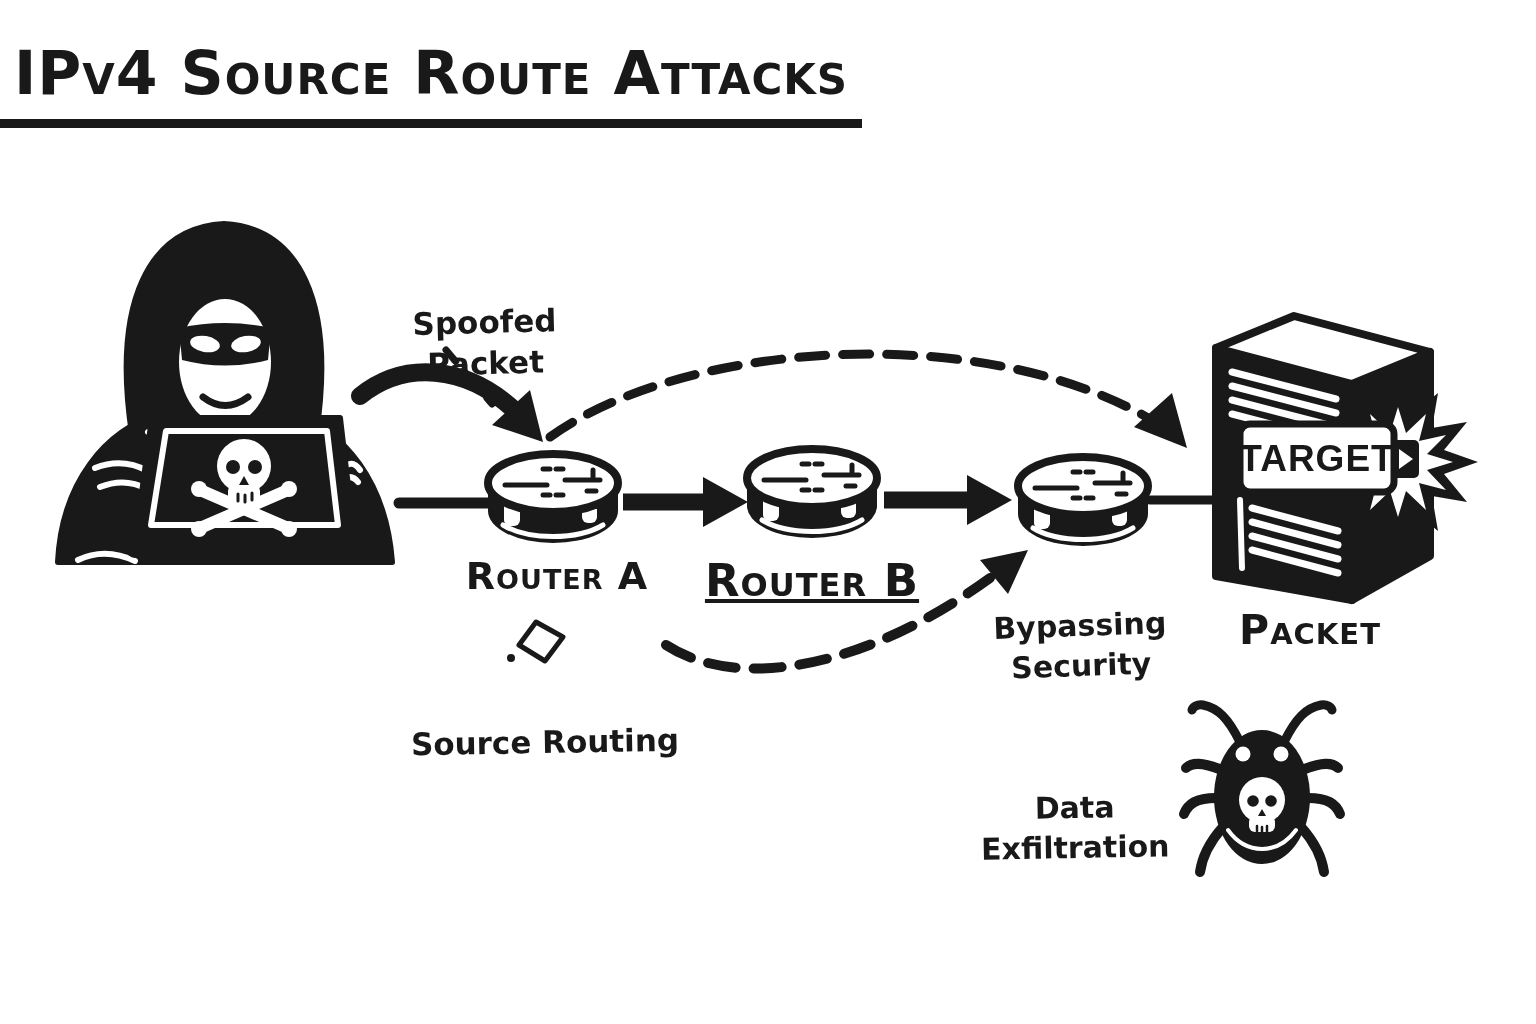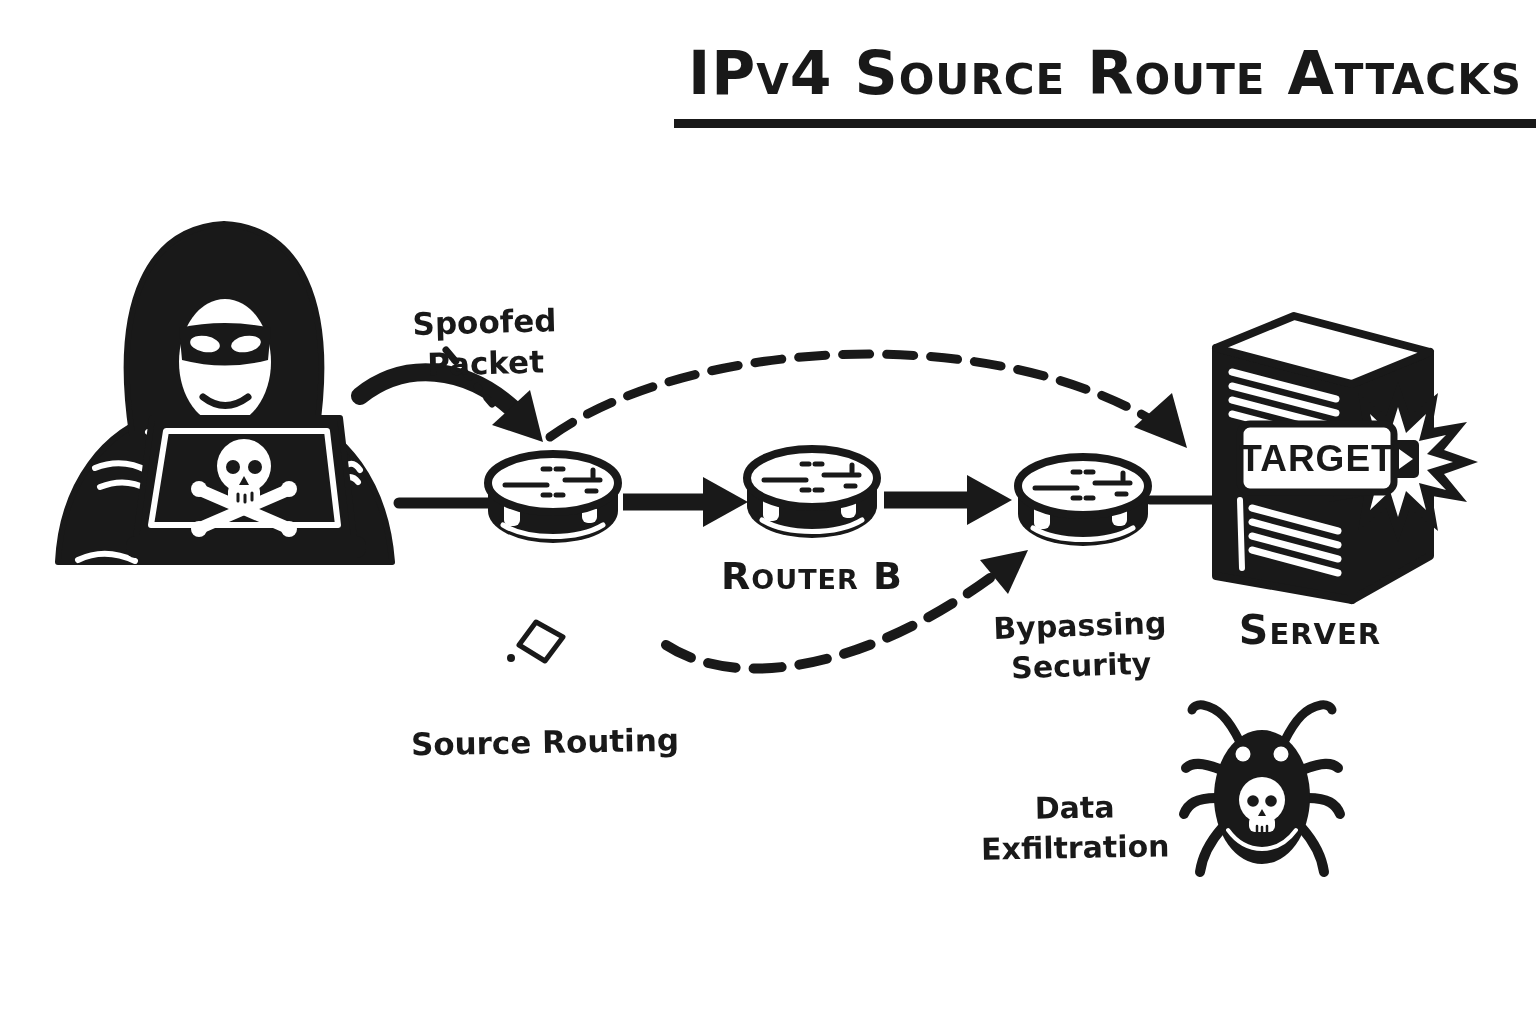--- a/index.html
+++ b/index.html
@@ -10,7 +10,7 @@
   .abs { position: absolute; }
 
   
-  .title-wrap { left: 0; top: 42px; width: 1536px; text-align: right; }
+  .title-wrap { left: 0; top: 42px; width: 1536px; text-align: left; }
   .title-text {
     display: inline-block;
     font-size: 60px; font-weight: 700; font-variant: small-caps;

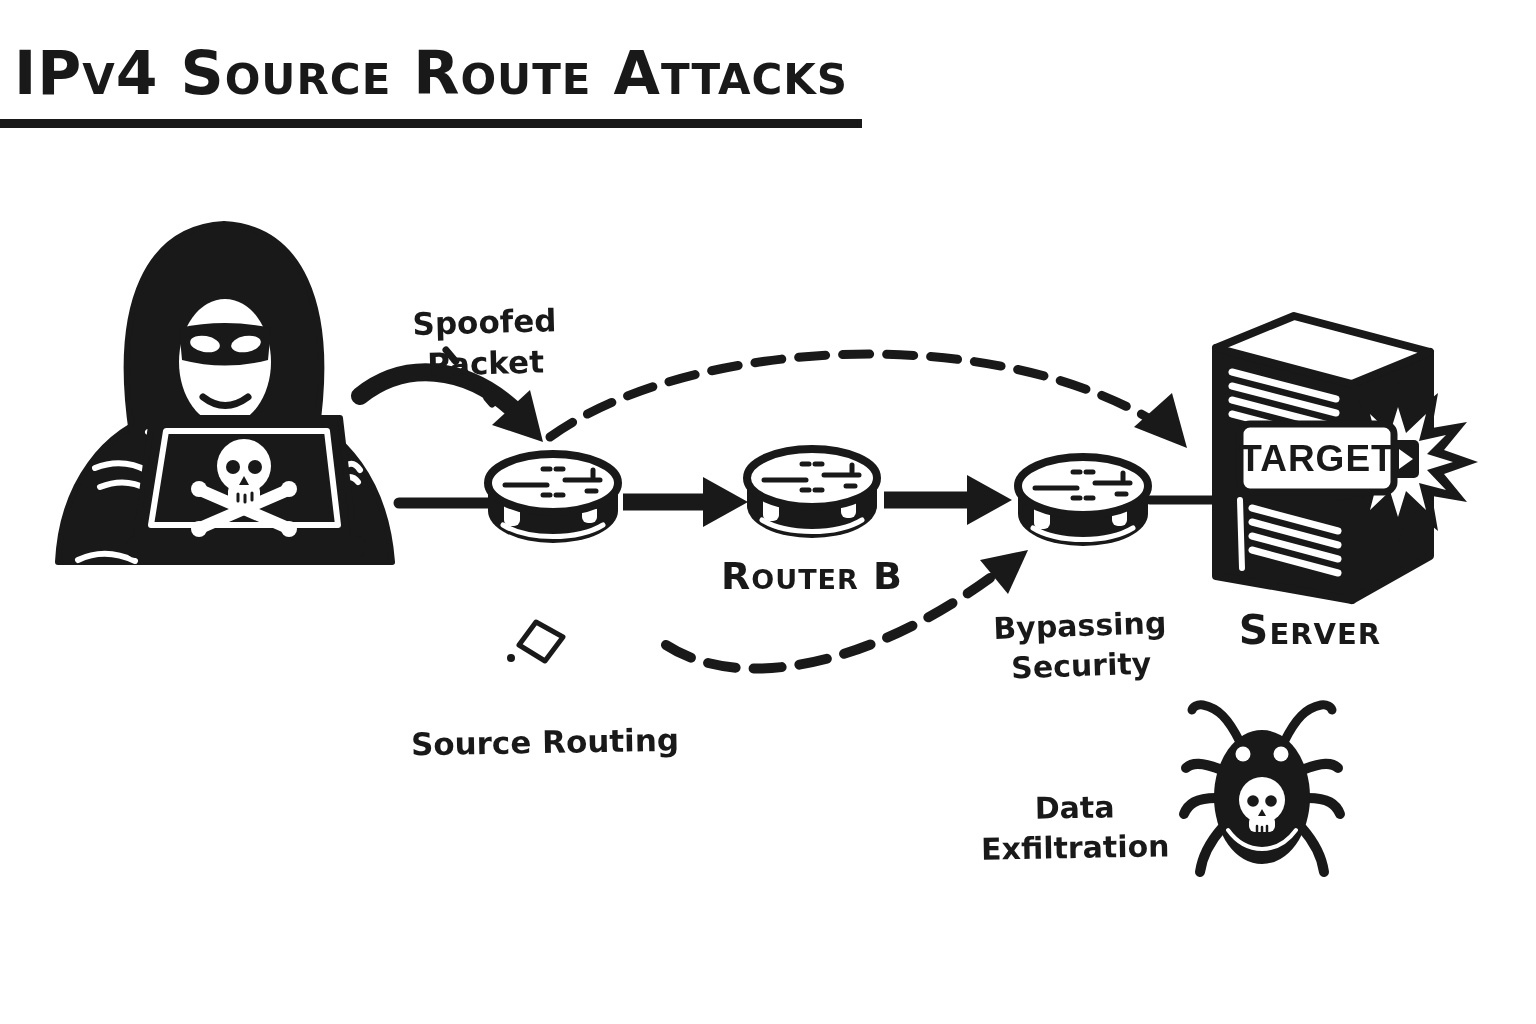--- a/index.html
+++ b/index.html
@@ -242,6 +242,7 @@
     <span class="title-text">IPv4 Source Route Attacks</span>
   </div>
 
+  <div class="abs lbl lbl-router-a">Router A</div>
   <div class="abs lbl lbl-router-b">Router B</div>
   <div class="abs lbl lbl-server">Server</div>
 

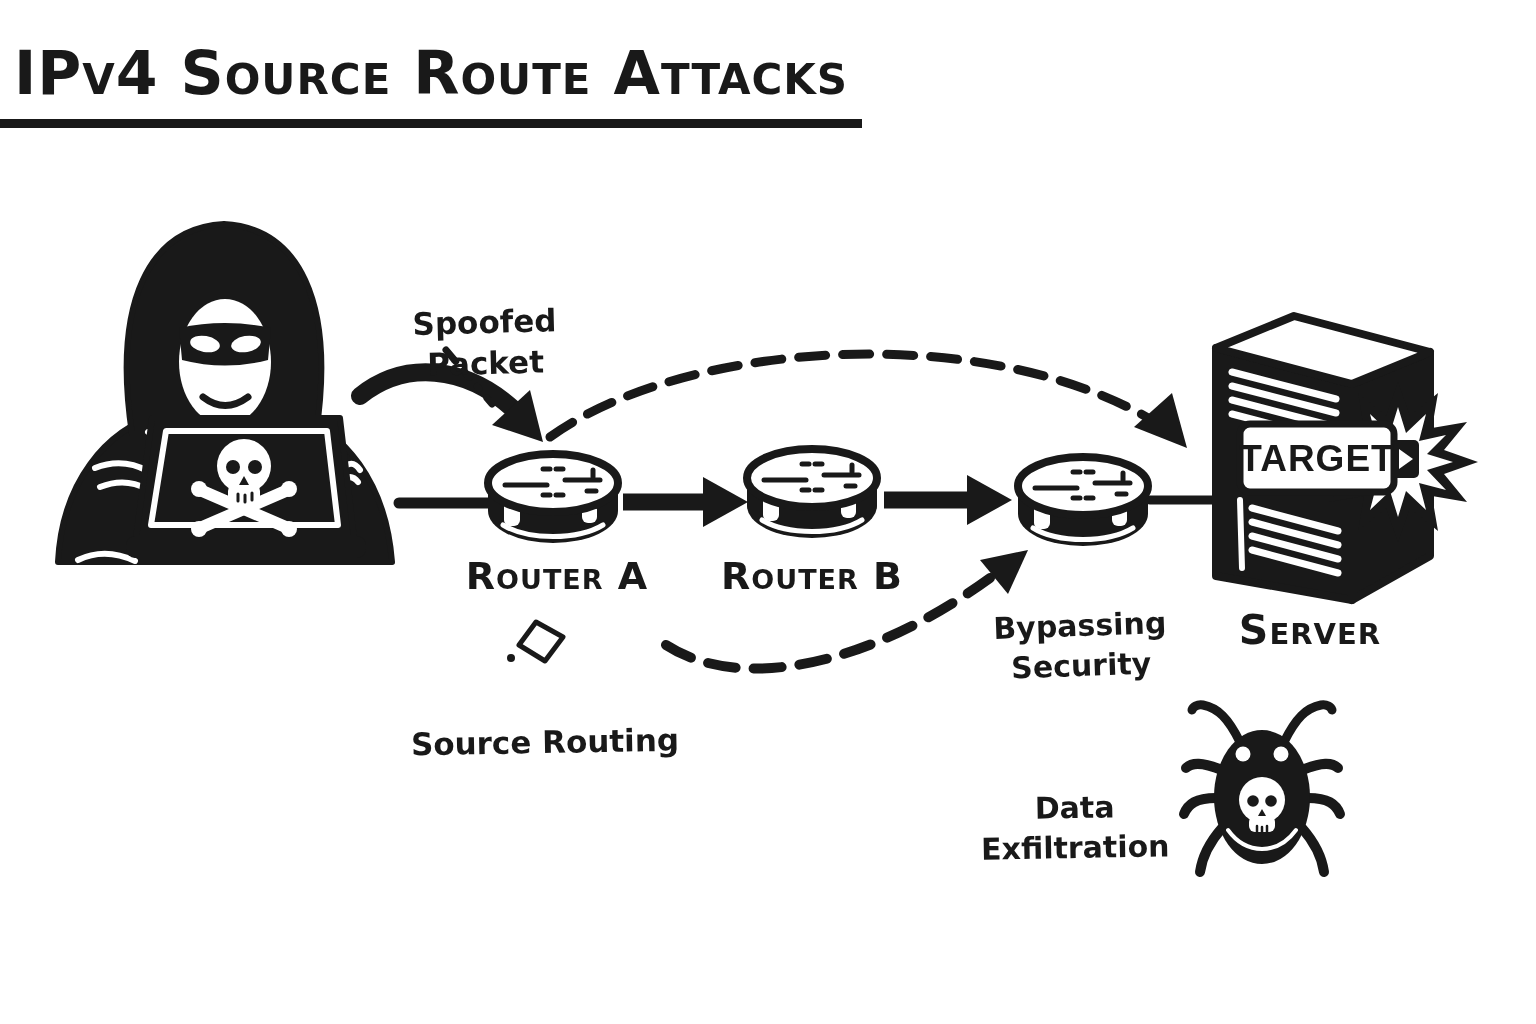--- a/index.html
+++ b/index.html
@@ -25,7 +25,7 @@
   }
   .lbl-attacker { left: 90px;  top: 558px; width: 300px; font-size: 44px; }
   .lbl-router-a { left: 432px; top: 554px; width: 250px; font-size: 38px; }
-  .lbl-router-b { left: 687px; top: 554px; width: 250px; font-size: 38px; }
+  .lbl-router-b { left: 687px; top: 554px; width: 250px; font-size: 45px; text-decoration: underline; }
   .lbl-server   { left: 1185px; top: 606px; width: 250px; font-size: 41px; }
 
   

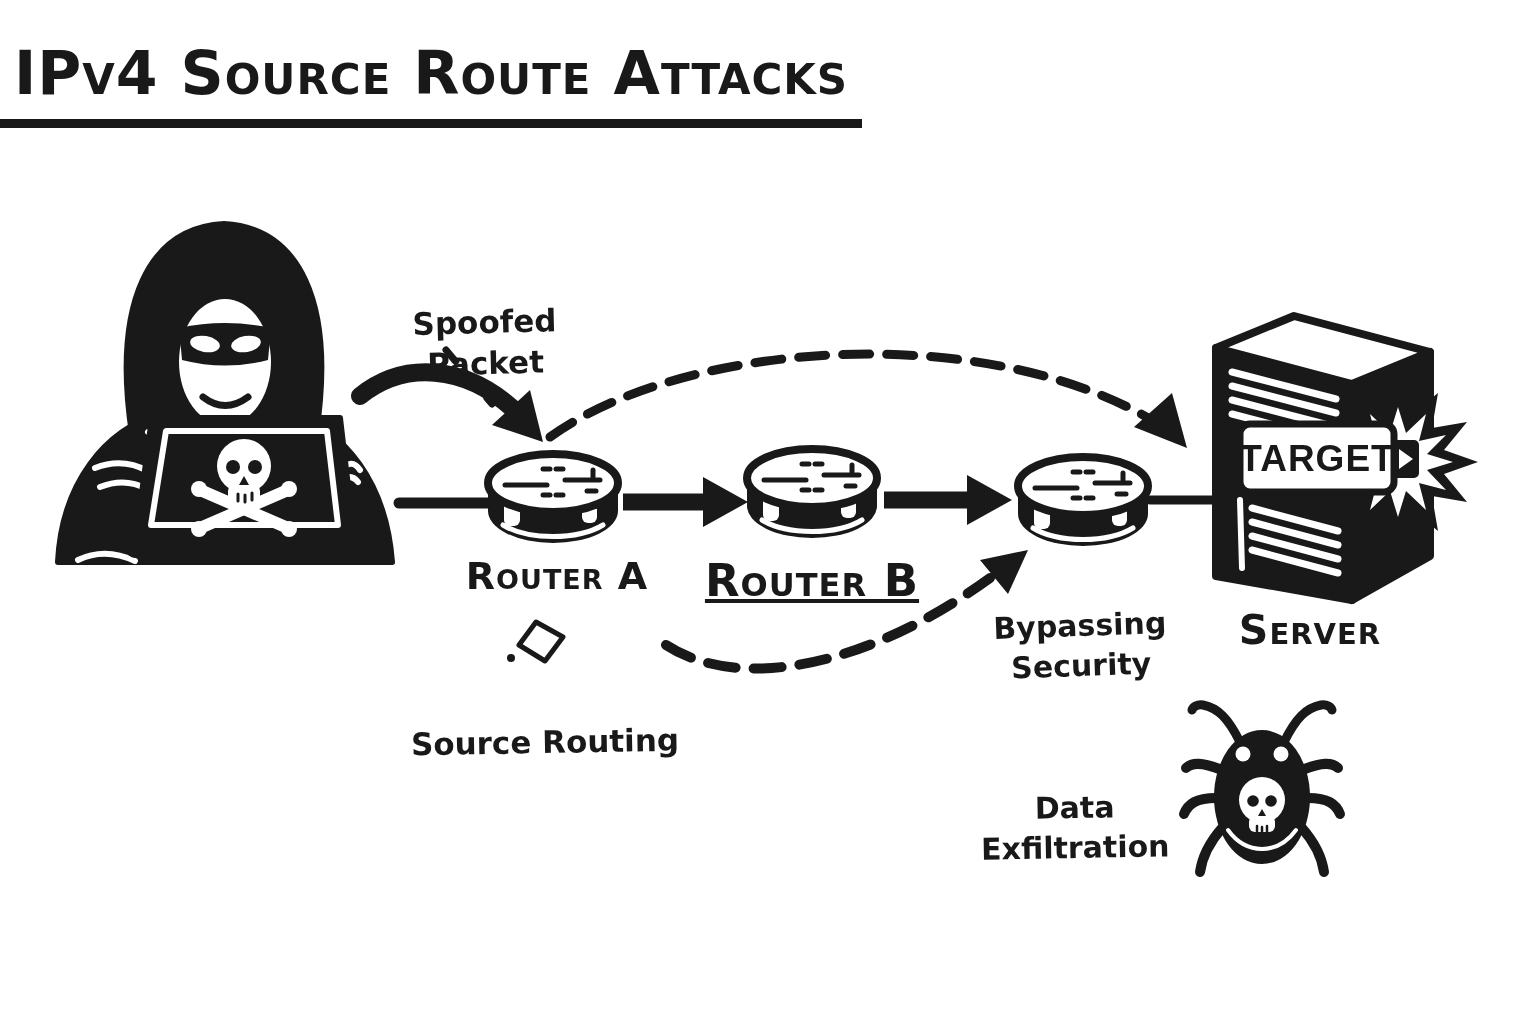--- a/index.html
+++ b/index.html
@@ -244,7 +244,7 @@
 
   <div class="abs lbl lbl-router-a">Router A</div>
   <div class="abs lbl lbl-router-b">Router B</div>
-  <div class="abs lbl lbl-server">Server</div>
+  <div class="abs lbl lbl-server">Packet</div>
 
   <div class="abs ann ann-spoofed">Spoofed Packet</div>
 

